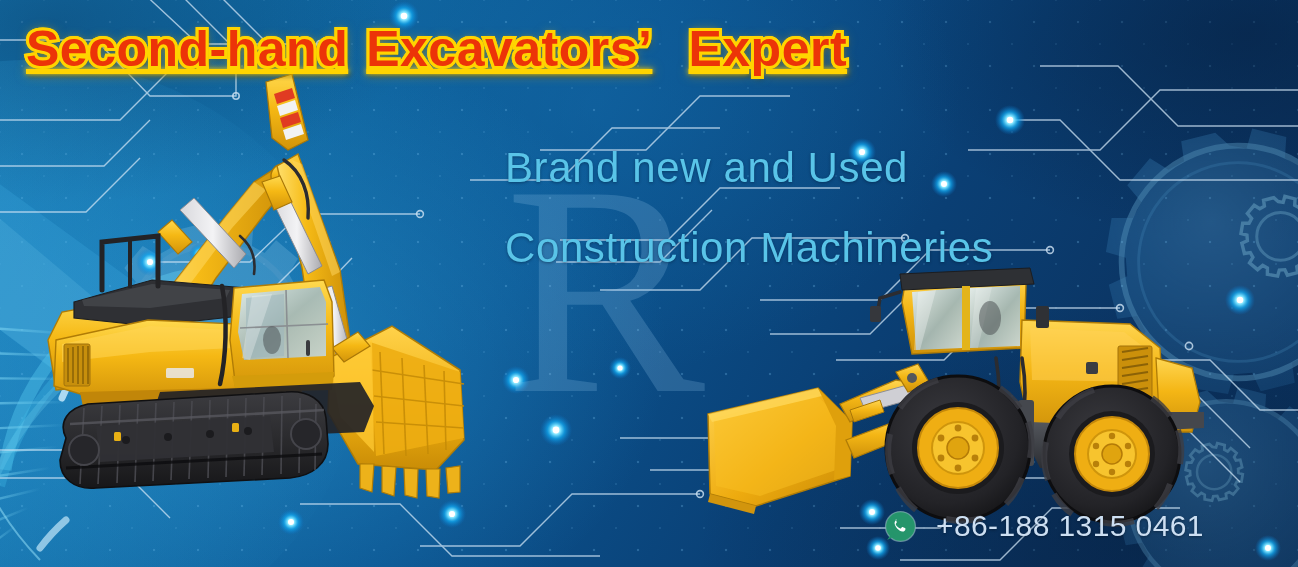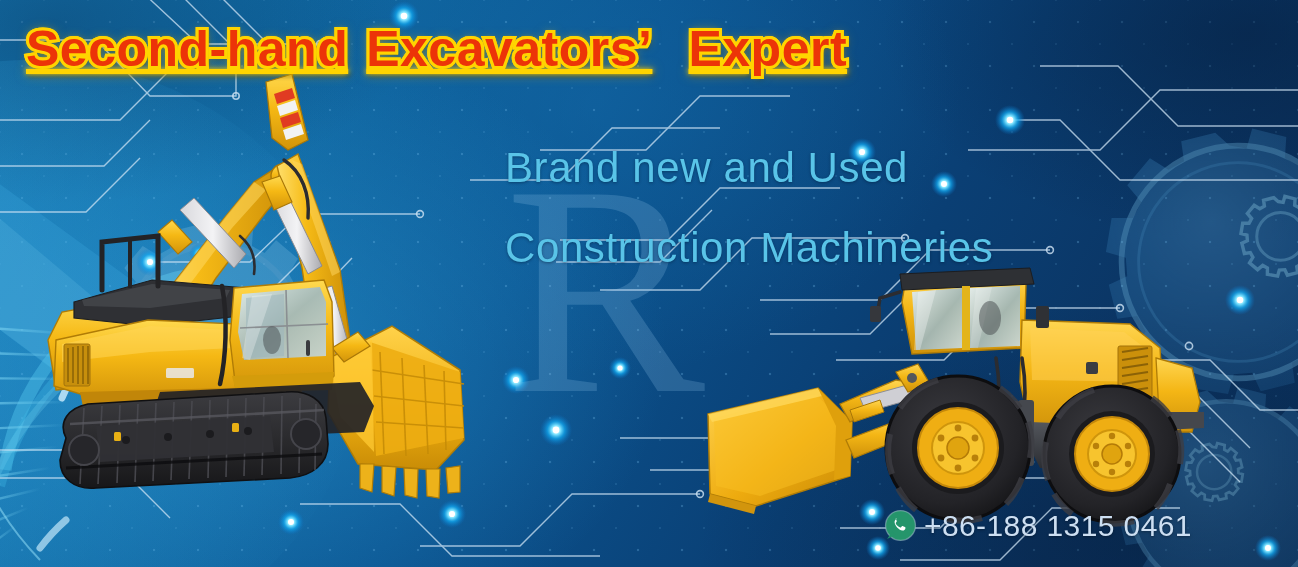--- a/index.html
+++ b/index.html
@@ -75,7 +75,7 @@
   
   #phone-block {
     position:absolute; left:884px; top:509px;
-    display:flex; align-items:flex-start; gap:7px;
+    display:flex; align-items:flex-end; gap:19px;
     z-index:42;
   }
   #phone-number {

